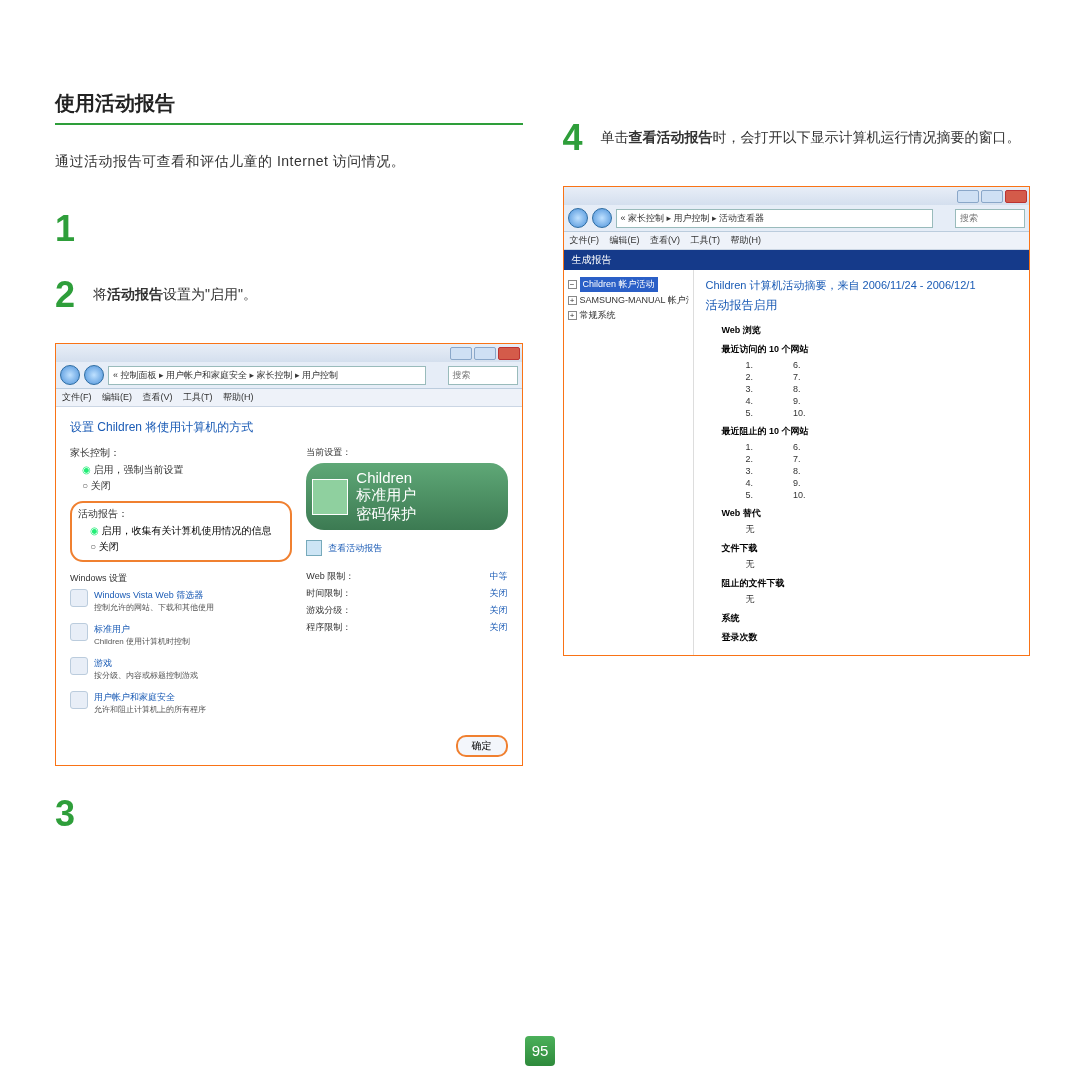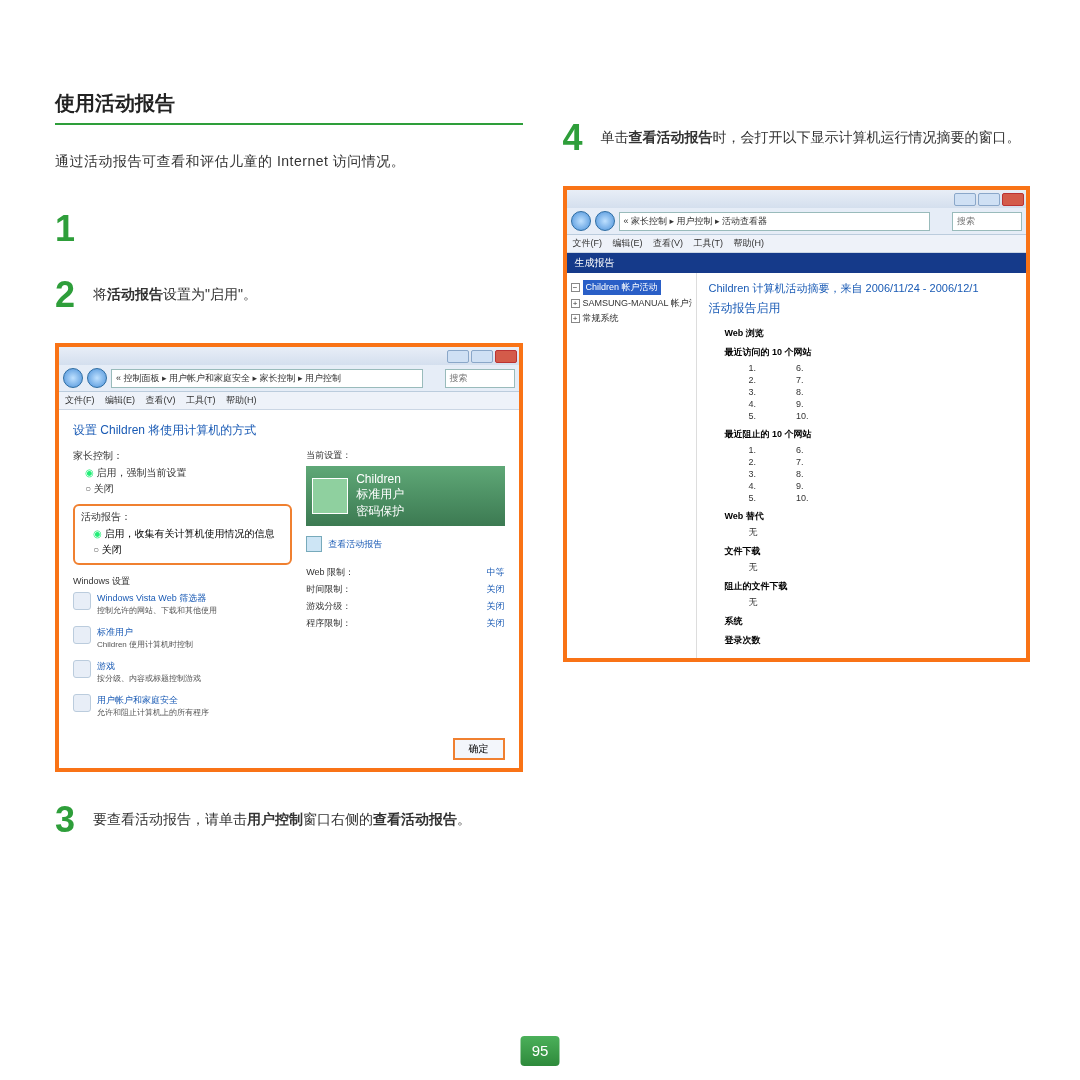--- a/index.html
+++ b/index.html
@@ -56,7 +56,7 @@
 
   
   .win {
-    border: 4px solid #f97316;
+    border: 1px solid #f97316;
     background: #701a75;
     font-size: 10px;
     margin-top: 6px;

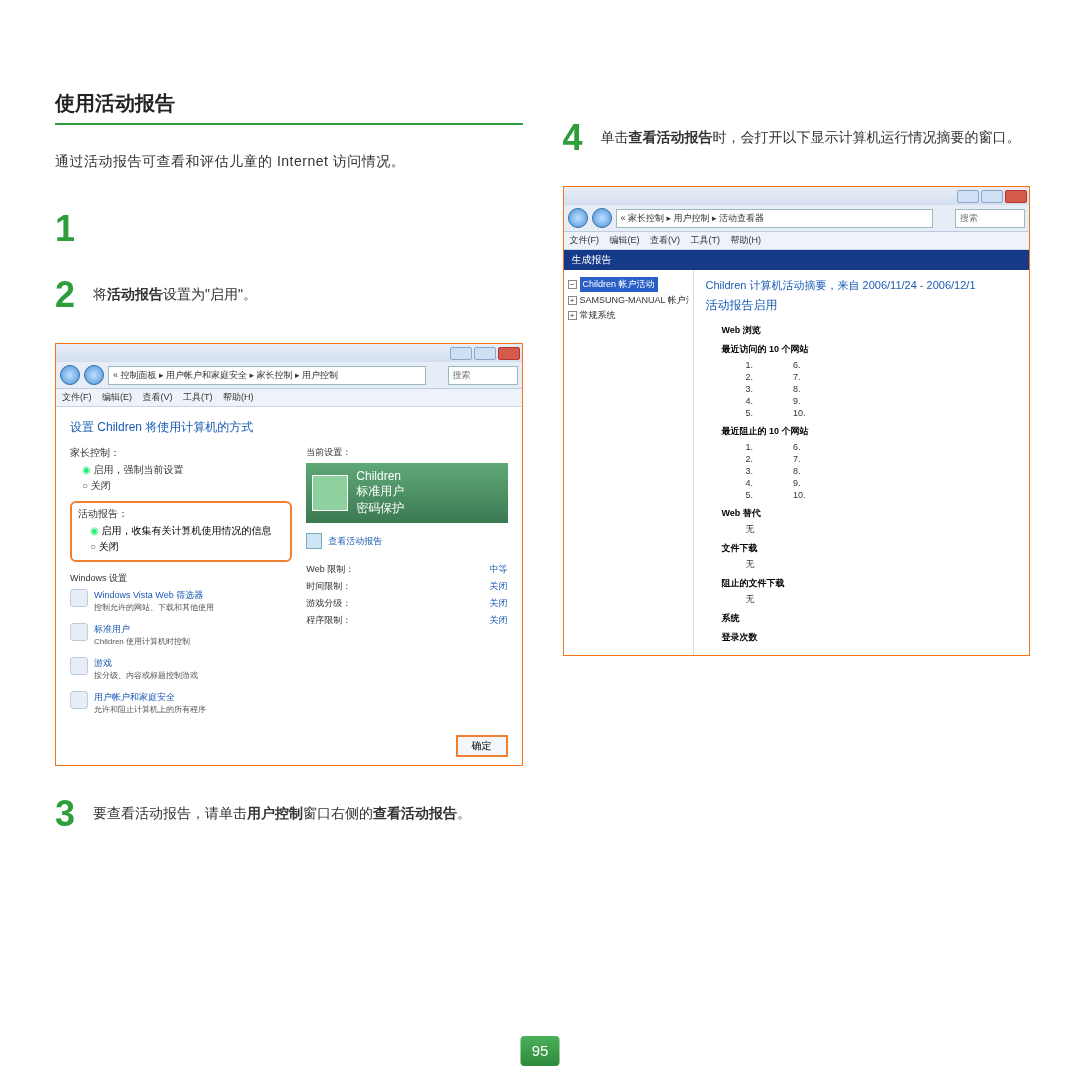--- a/index.html
+++ b/index.html
@@ -169,8 +169,9 @@
     background: linear-gradient(#5fa877,#3c7a52);
     padding: 6px;
     color: #fff;
-    font-size: 12px;
+    font-size: 15px;
     margin-bottom: 10px;
+    border-radius: 18px;
   }
   .avatar {
     width: 36px; height: 36px;

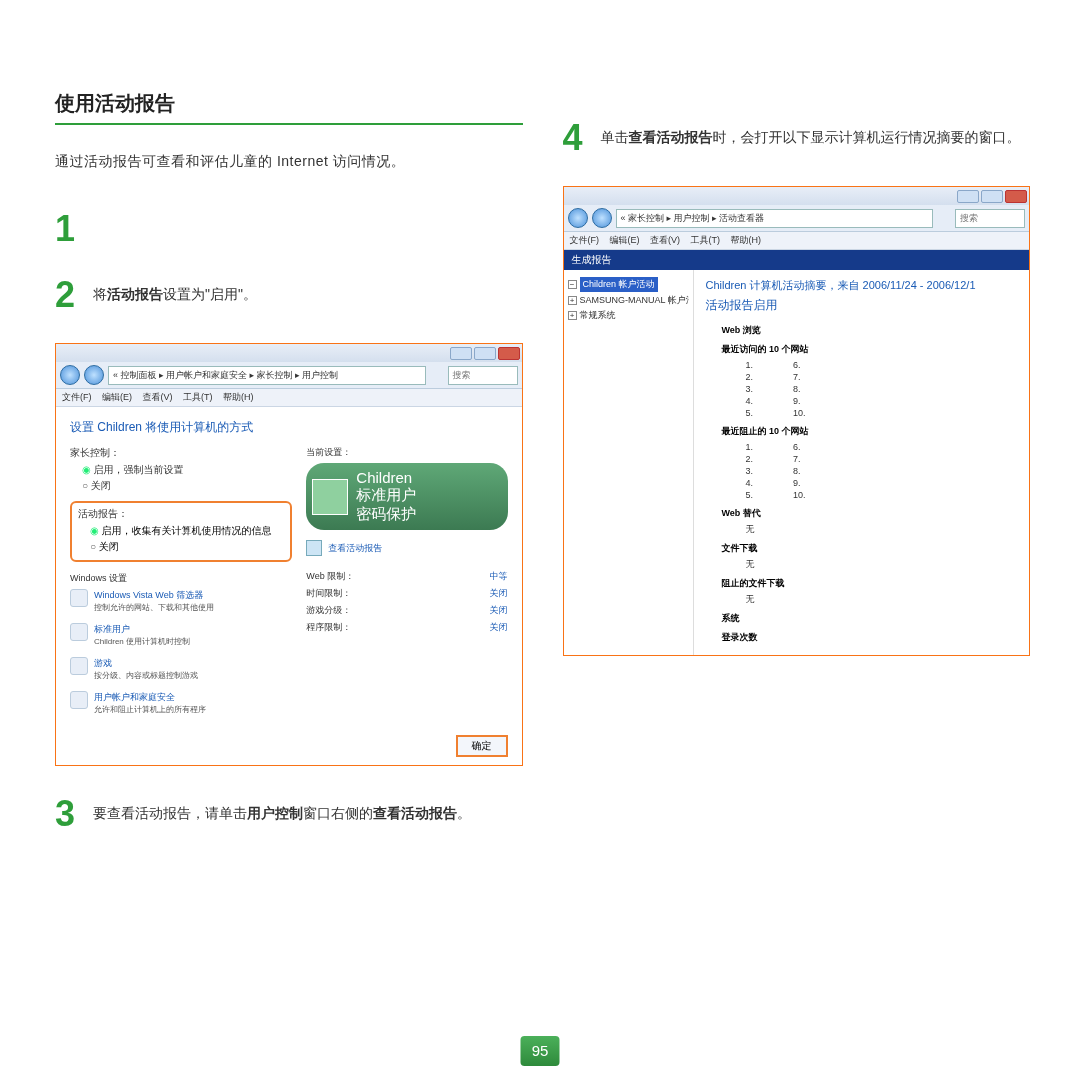--- a/index.html
+++ b/index.html
@@ -142,7 +142,7 @@
   .radio.sel::before { content: "◉ "; color: #2e7; }
   .hl {
     border: 2px solid #f08030;
-    border-radius: 6px;
+    border-radius: 13px;
     padding: 4px 6px;
     margin-bottom: 10px;
   }

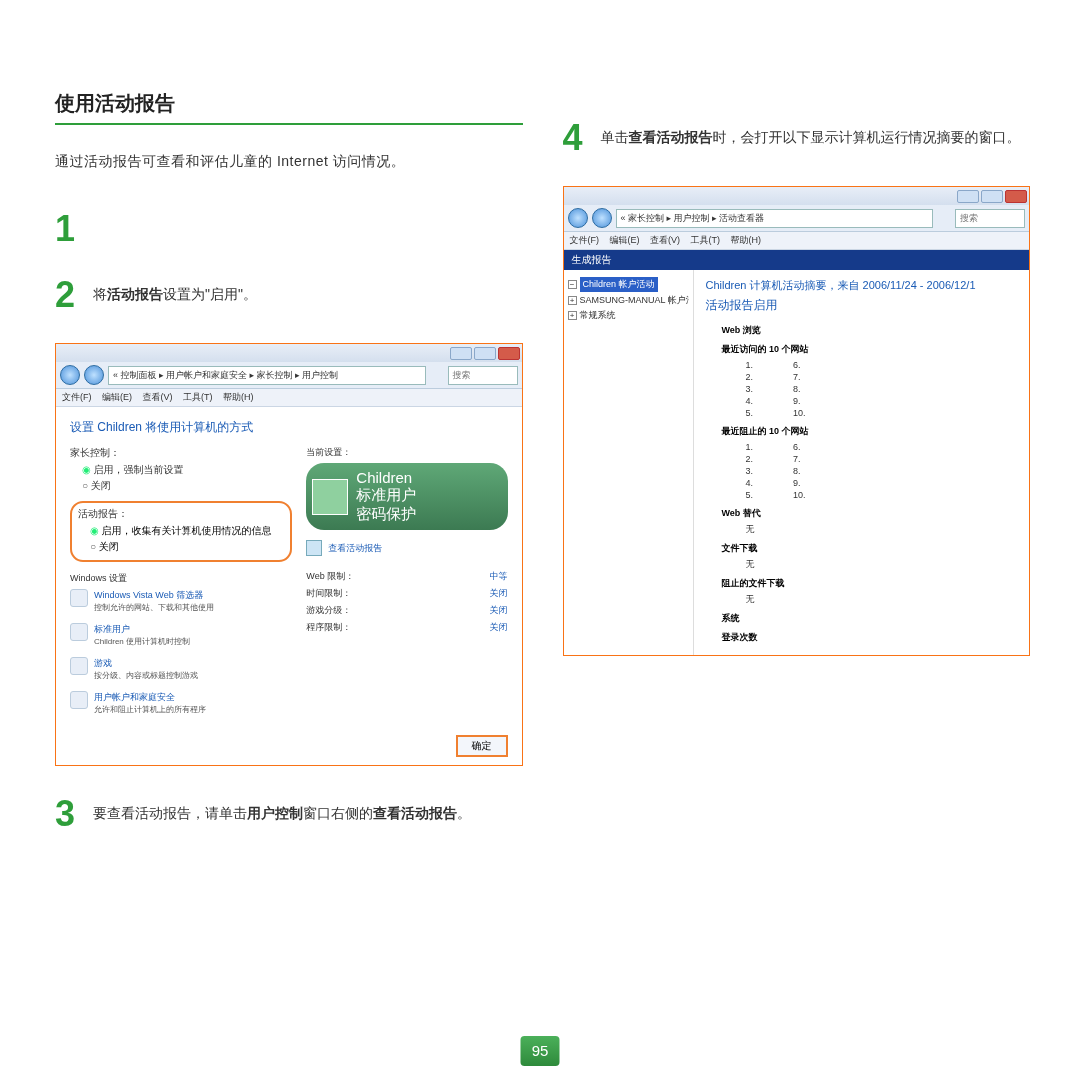--- a/index.html
+++ b/index.html
@@ -192,7 +192,7 @@
     position: absolute;
     right: 14px; bottom: 8px;
     border: 2px solid #f08030;
-    border-radius: 0;
+    border-radius: 10px;
     padding: 2px 14px;
     font-size: 10px;
     background: #f3f6fb;

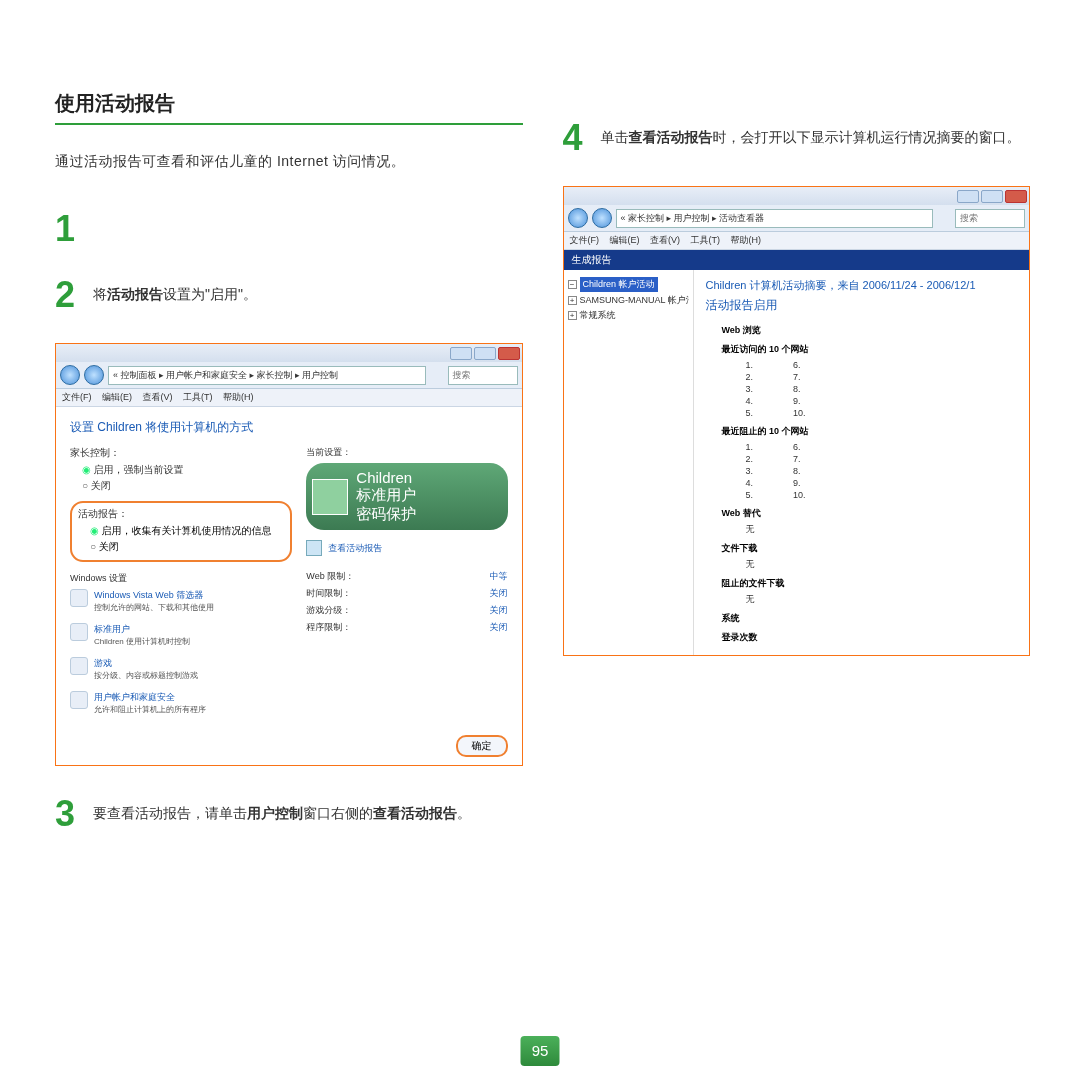--- a/index.html
+++ b/index.html
@@ -393,9 +393,6 @@
 
     <div class="step">
       <div class="stepnum">3</div>
-      <div class="steptext">
-        <span>要查看活动报告，请单击</span><b>用户控制</b><span>窗口右侧的</span><b>查看活动报告</b><span>。</span>
-      </div>
     </div>
   </div>
 

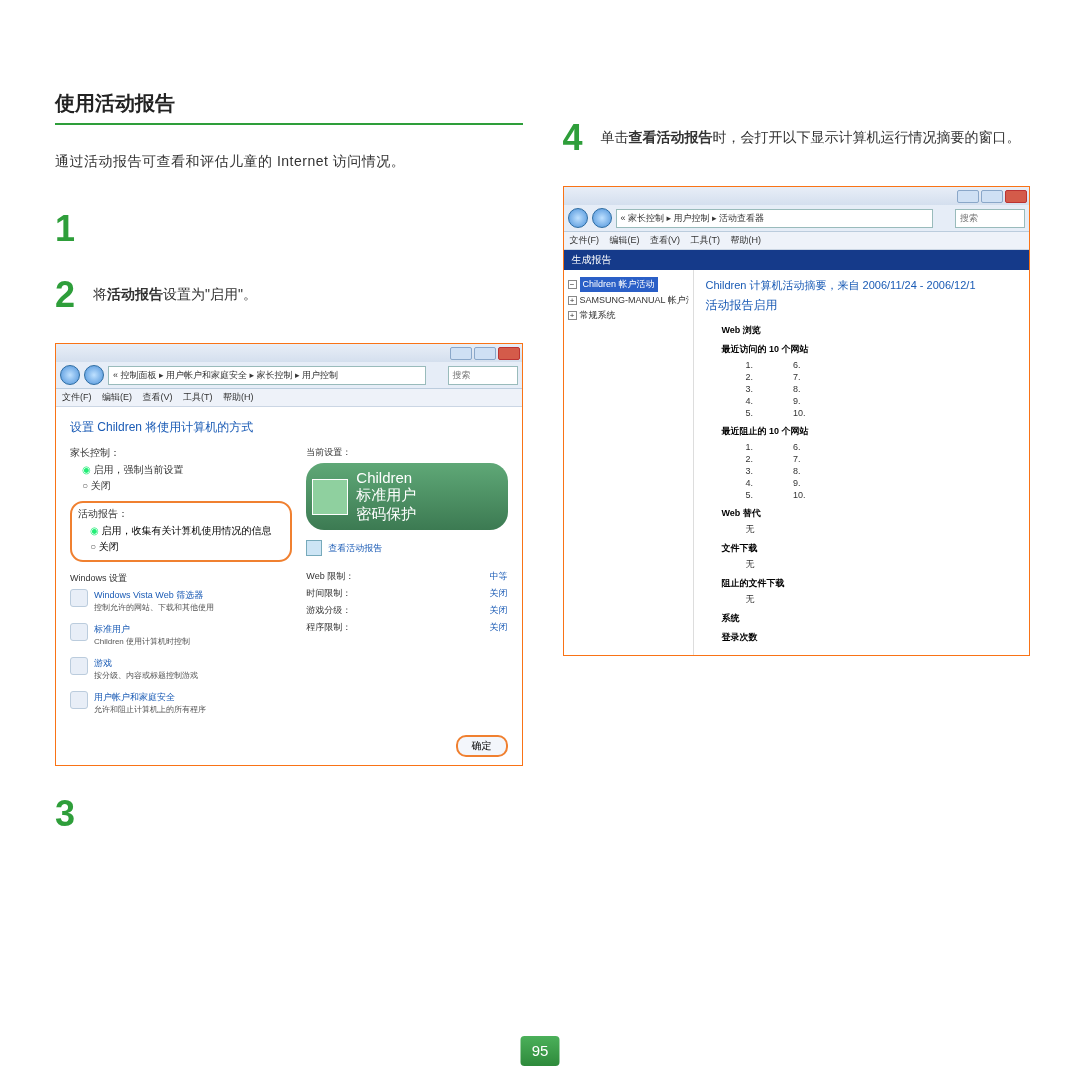--- a/index.html
+++ b/index.html
@@ -261,7 +261,7 @@
     left: 50%;
     bottom: 14px;
     transform: translateX(-50%);
-    width: 39px;
+    width: 30px;
     height: 30px;
     background: linear-gradient(#4bb05a,#2e8a3b);
     border-radius: 4px;

